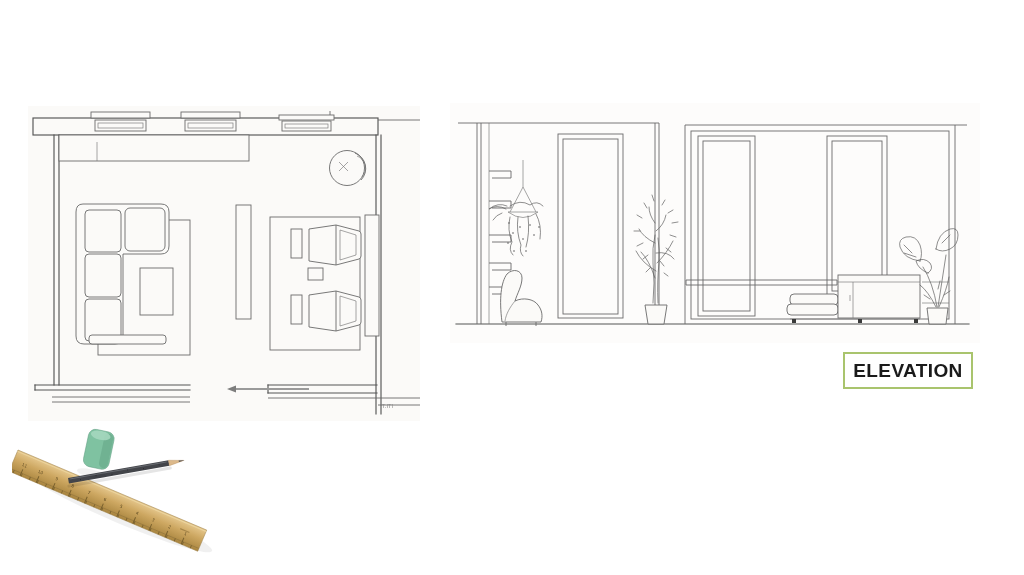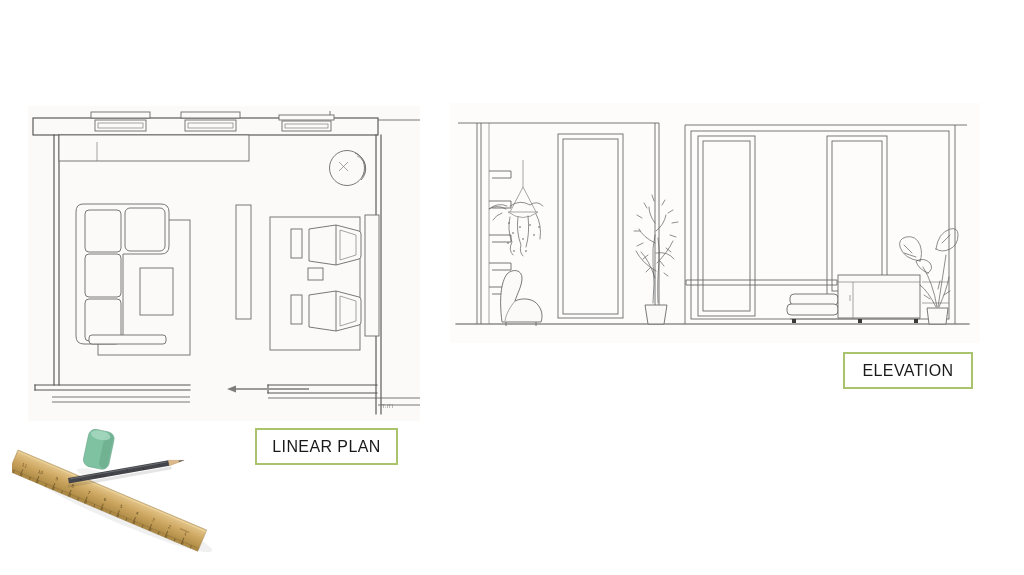--- a/index.html
+++ b/index.html
@@ -13,7 +13,7 @@
   .abs{position:absolute;}
   .label-box{position:absolute;border:2px solid var(--label-border);background:#fff;
     display:flex;align-items:center;justify-content:center;
-    font-weight:400;font-size:16px;letter-spacing:.4px;color:var(--label-text);}
+    font-weight:700;font-size:19px;letter-spacing:.4px;color:var(--label-text);}
   
   .w{stroke:var(--sketch-line-dark);stroke-width:1.15;fill:none;stroke-linecap:square;}
   .s{stroke:var(--sketch-line);stroke-width:.9;fill:none;}

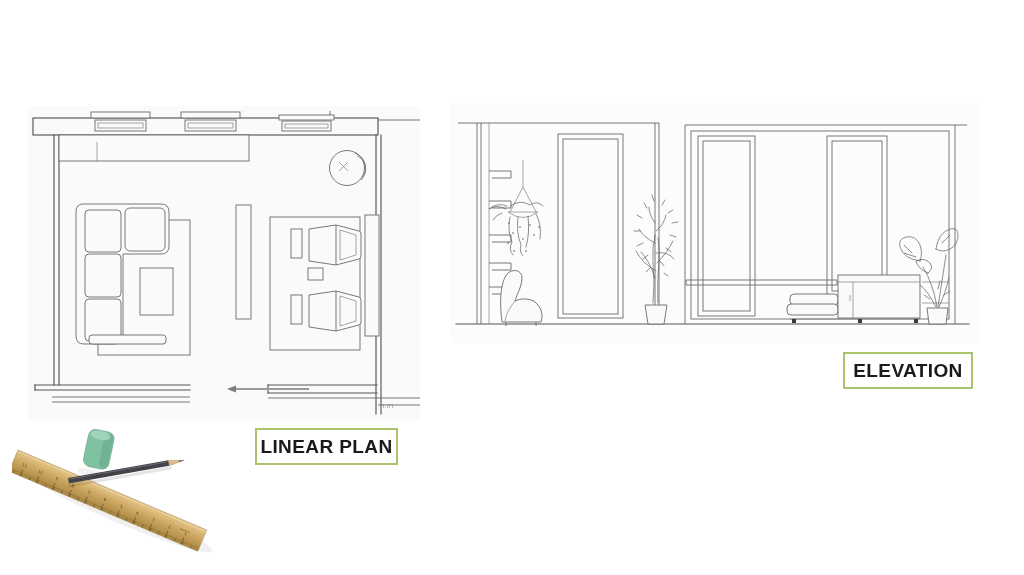--- a/index.html
+++ b/index.html
@@ -233,9 +233,6 @@
     </g>
   </svg>
 
-  <div class="label-box" style="left:255px;top:428px;width:139px;height:33px">
-    <span>LINEAR PLAN</span>
-  </div>
 
   <div class="label-box" style="left:843px;top:352px;width:126px;height:33px">
     <span>ELEVATION</span>

